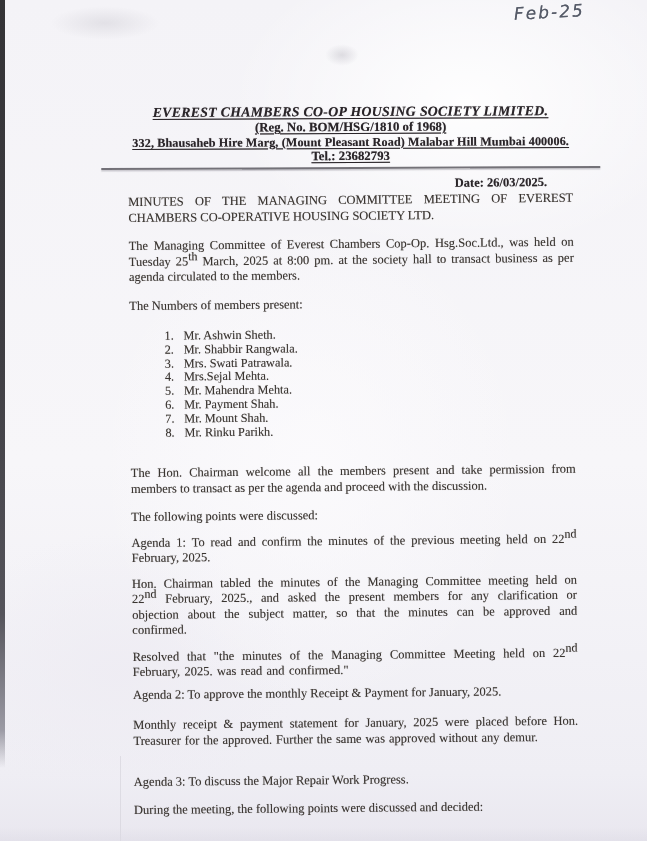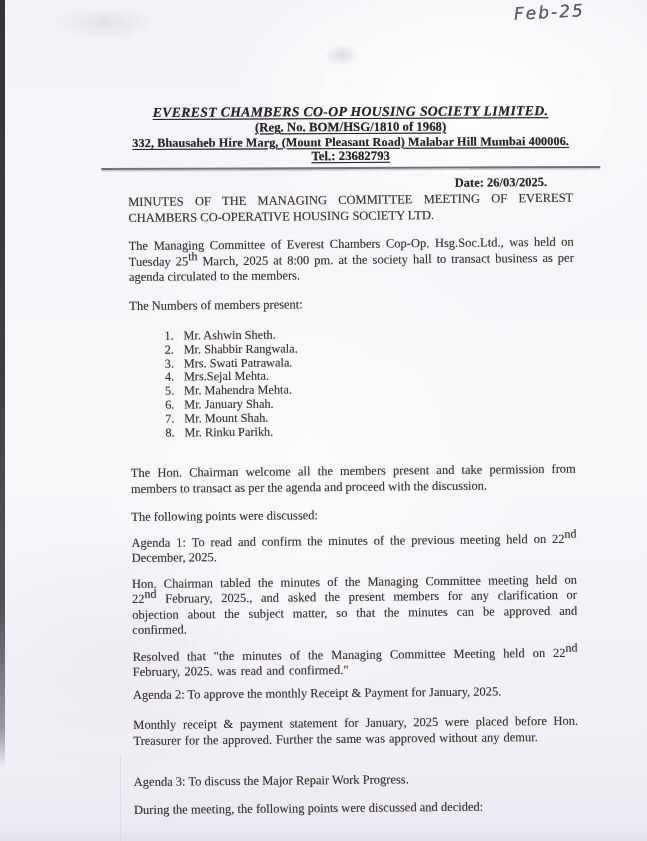--- a/index.html
+++ b/index.html
@@ -111,7 +111,7 @@
         <div class="member-row"><span class="m-num">3.</span><span class="m-name">Mrs. Swati Patrawala.</span></div>
         <div class="member-row"><span class="m-num">4.</span><span class="m-name">Mrs.Sejal Mehta.</span></div>
         <div class="member-row"><span class="m-num">5.</span><span class="m-name">Mr. Mahendra Mehta.</span></div>
-        <div class="member-row"><span class="m-num">6.</span><span class="m-name">Mr. January Shah.</span></div>
+        <div class="member-row"><span class="m-num">6.</span><span class="m-name">Mr. Payment Shah.</span></div>
         <div class="member-row"><span class="m-num">7.</span><span class="m-name">Mr. Mount Shah.</span></div>
         <div class="member-row"><span class="m-num">8.</span><span class="m-name">Mr. Rinku Parikh.</span></div>
       </div>

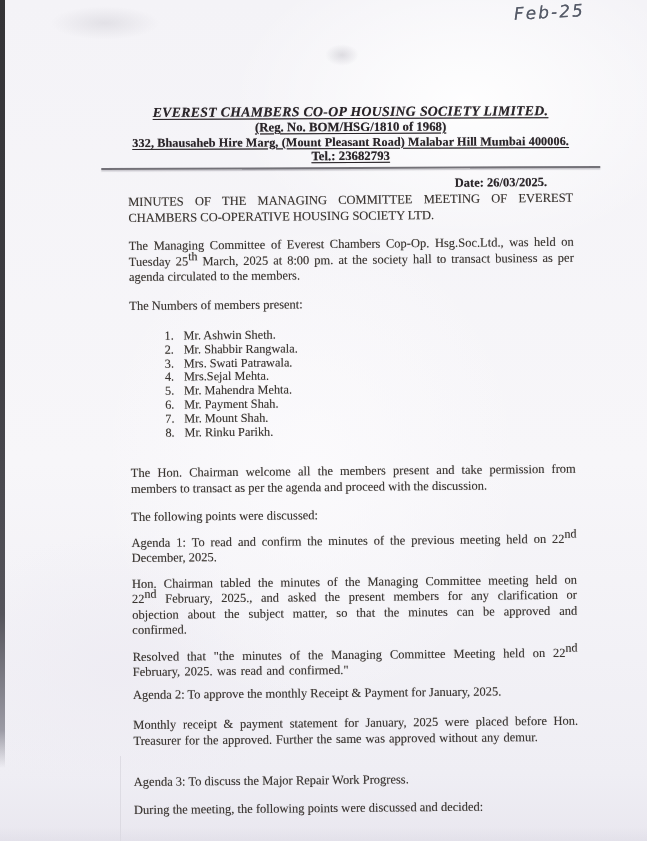--- a/index.html
+++ b/index.html
@@ -120,7 +120,7 @@
 
       <p class="p-points">The following points were discussed:</p>
 
-      <p class="p-agenda1 justify"><span>Agenda 1: To read and confirm the minutes of the previous meeting held on 22</span><sup>nd</sup><span> December, 2025.</span></p>
+      <p class="p-agenda1 justify"><span>Agenda 1: To read and confirm the minutes of the previous meeting held on 22</span><sup>nd</sup><span> February, 2025.</span></p>
 
       <p class="p-agenda1-body justify"><span>Hon. Chairman tabled the minutes of the Managing Committee meeting held on 22</span><sup>nd</sup><span> February, 2025., and asked the present members for any clarification or objection about the subject matter, so that the minutes can be approved and confirmed.</span></p>
 

